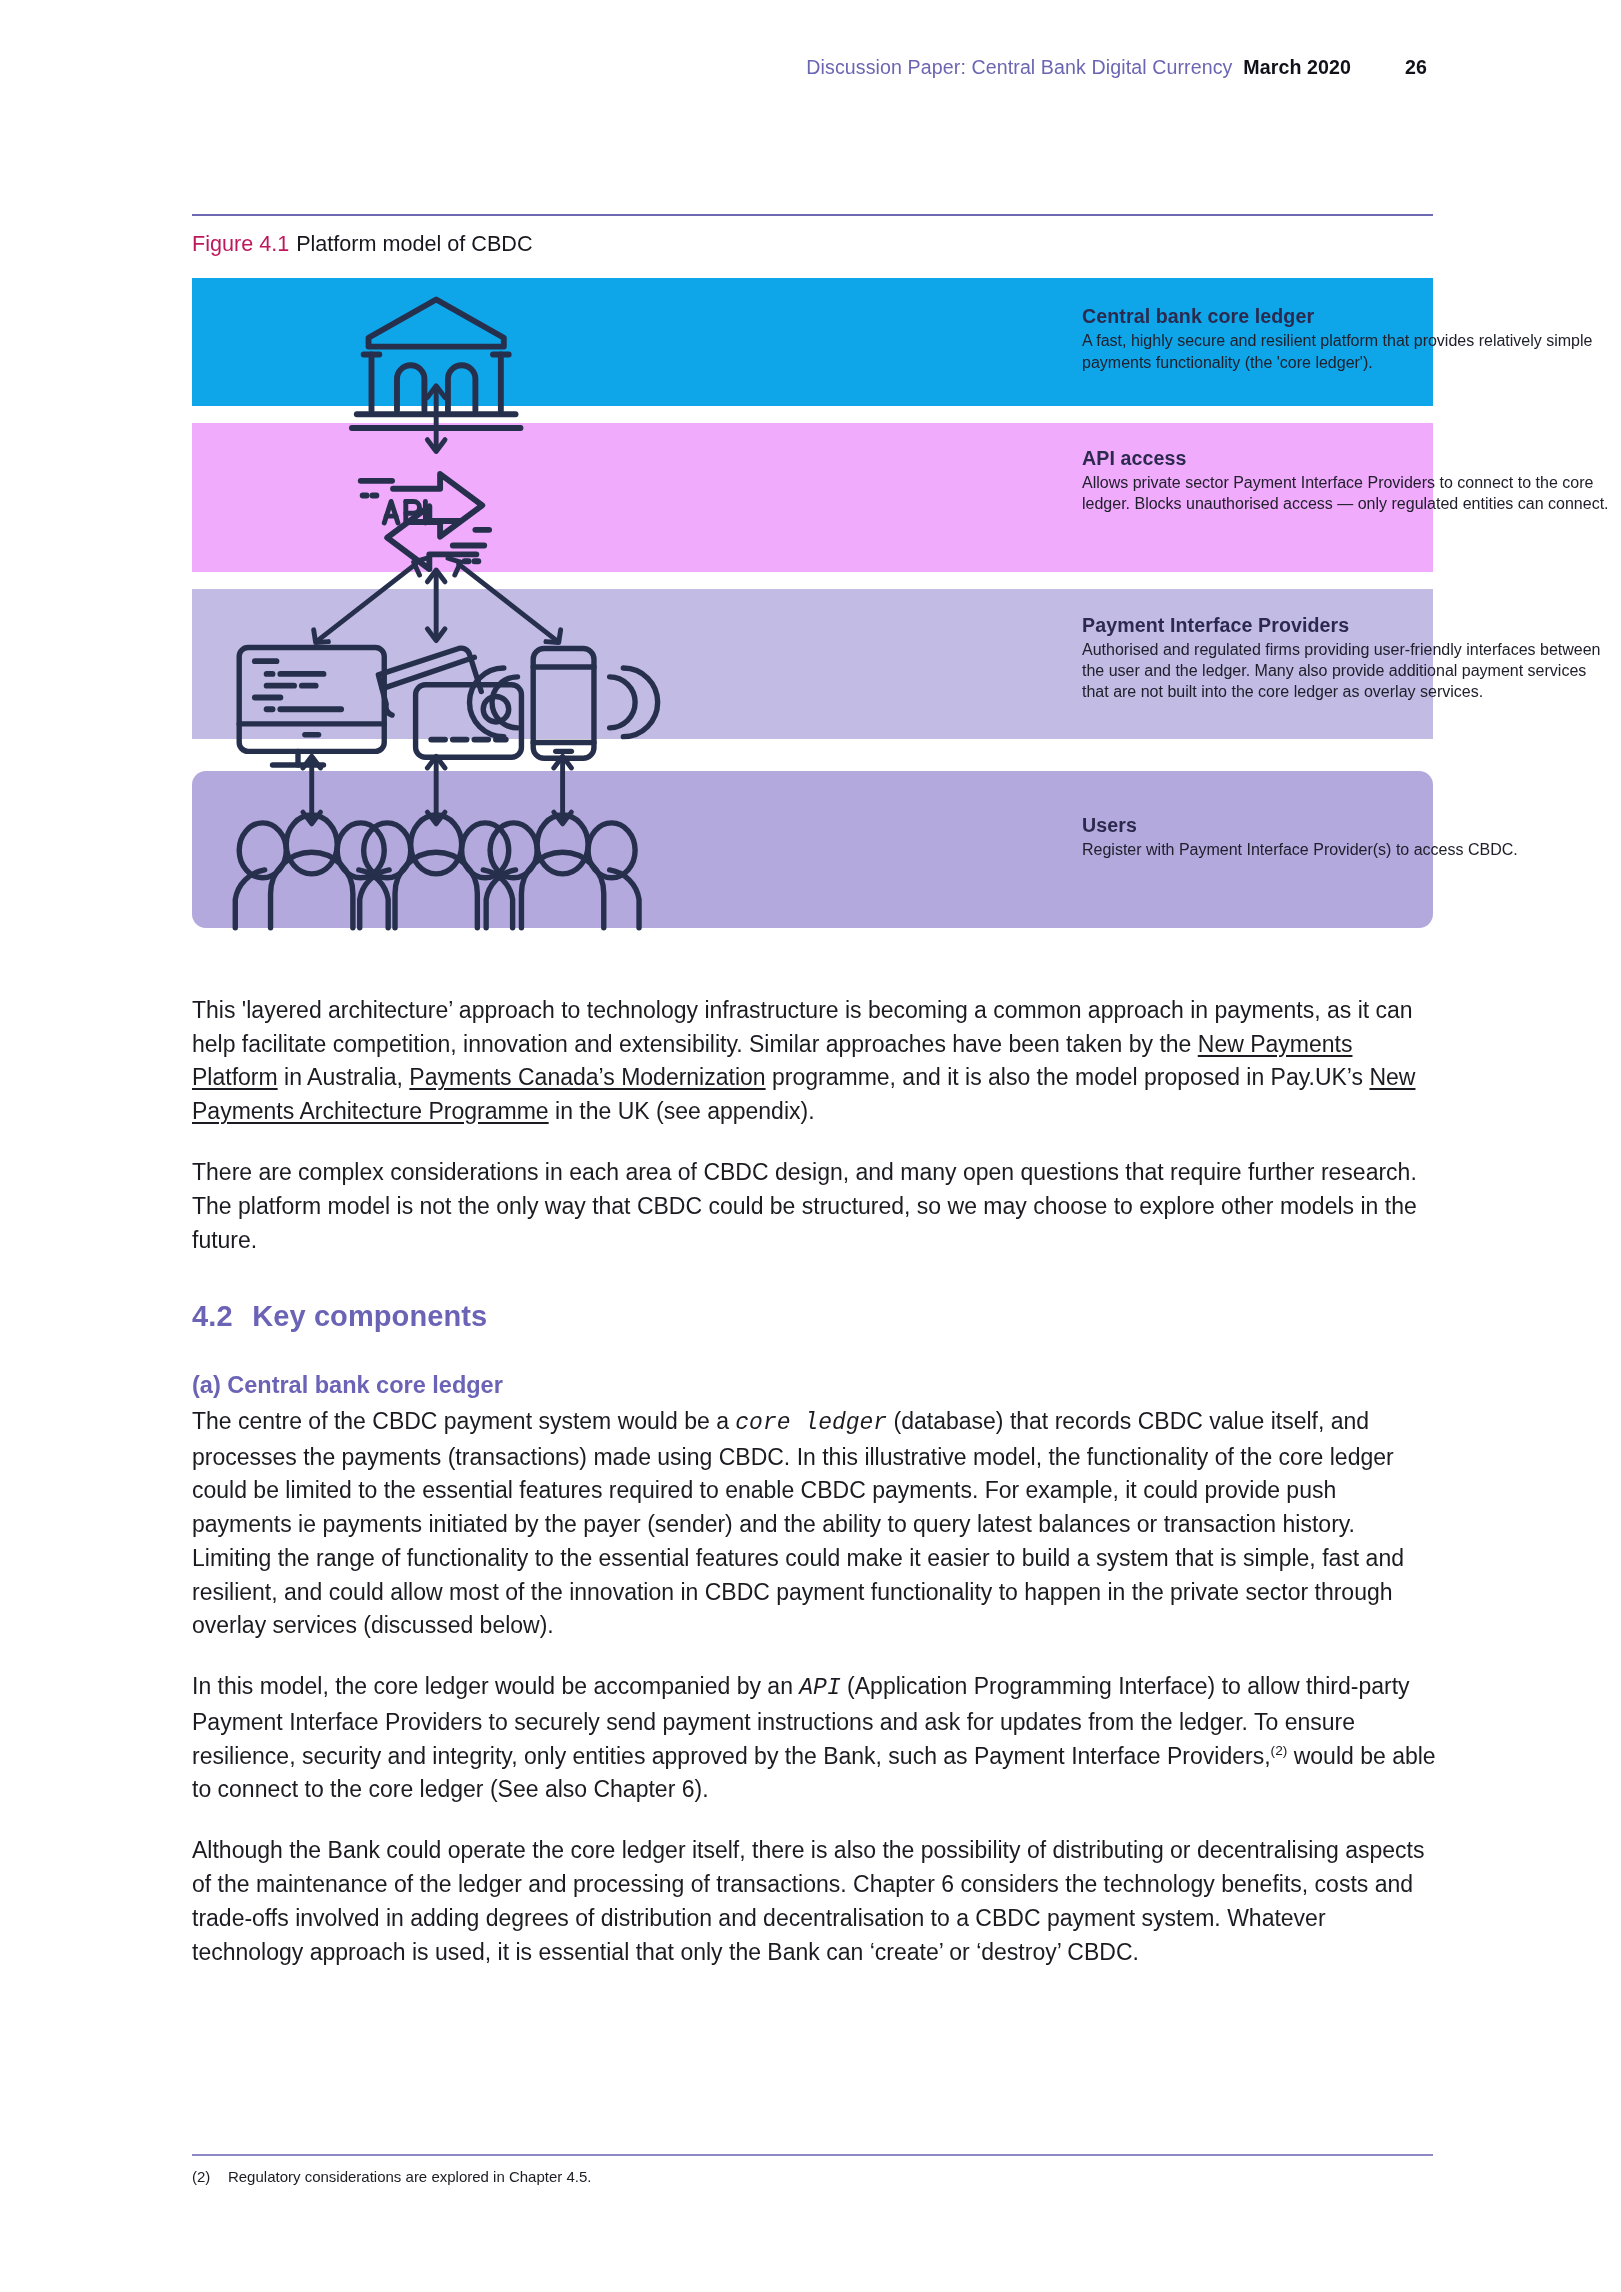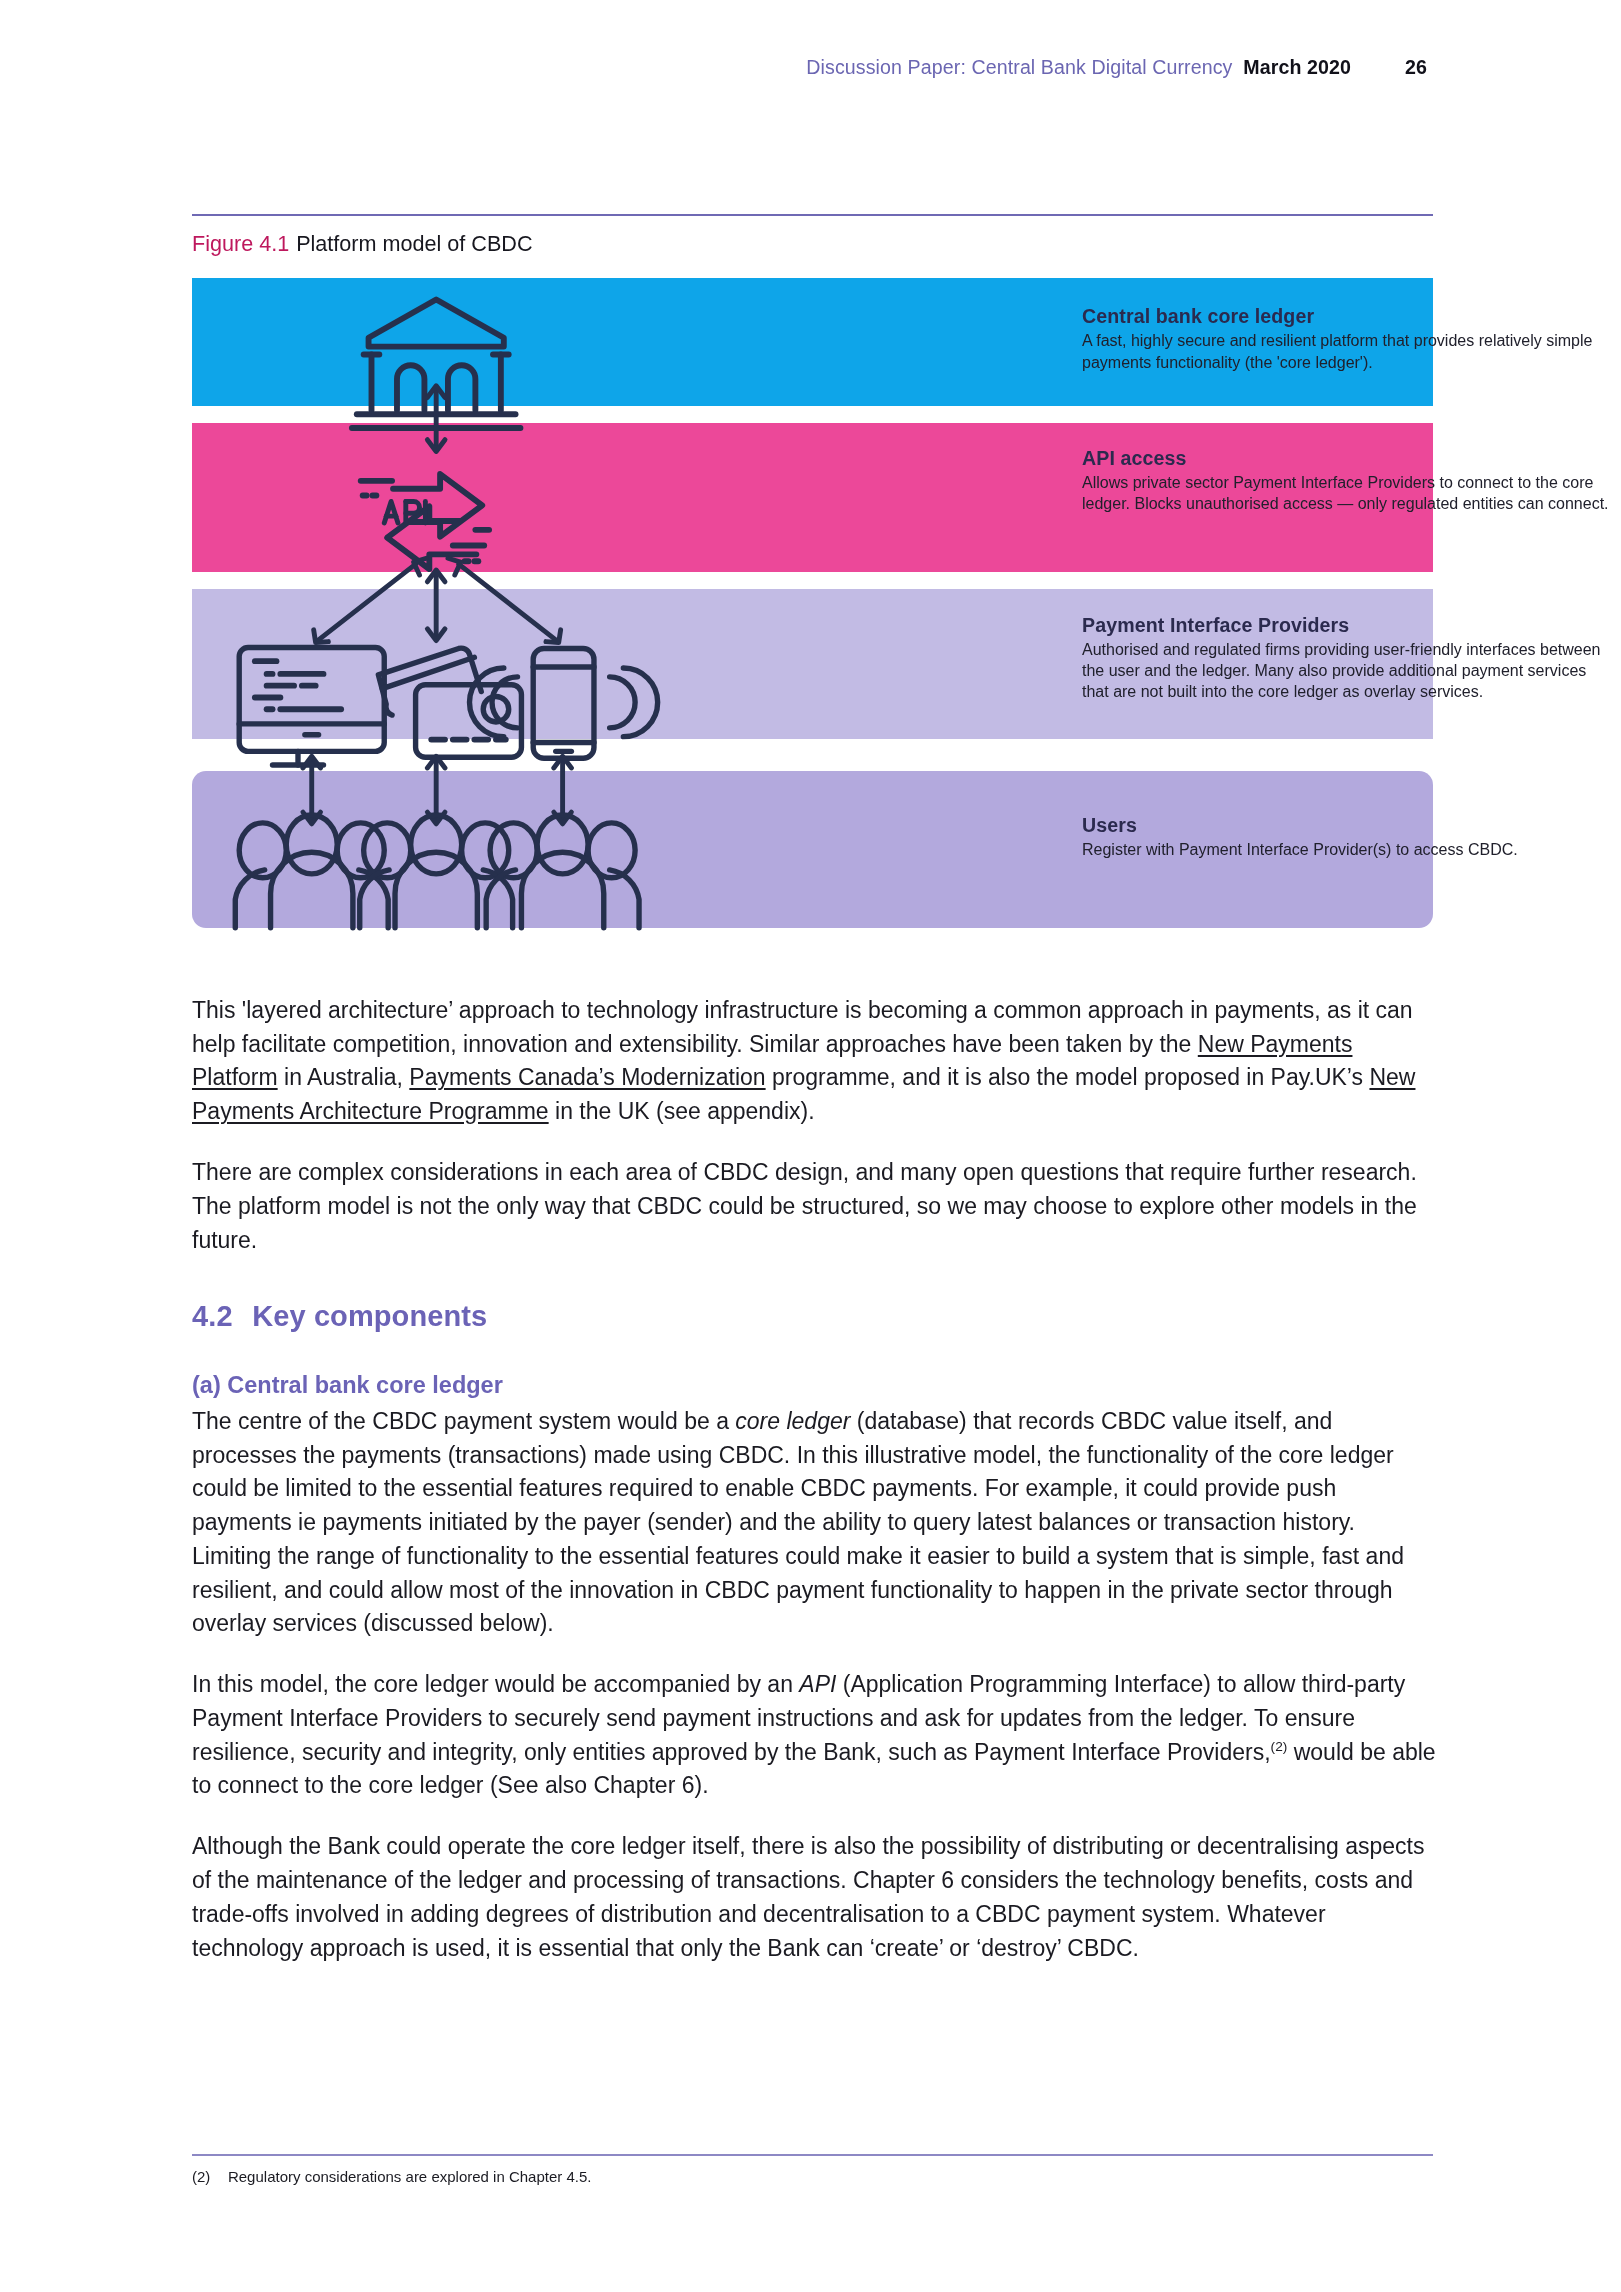--- a/index.html
+++ b/index.html
@@ -52,7 +52,7 @@
     margin:0; font-size:16px; line-height:1.33; color:#20202c;
   }
   .b1{top:0;   height:128px; background:#0ea5e9;}
-  .b2{top:145px;height:149px; background:#ec4899;}
+  .b2{top:145px;height:149px; background:#f0abfc;}
   .b3{top:311px;height:150px; background:#c2bbe4;}
   .b4{top:493px;height:157px; background:#b3a9dd;border-radius:14px;}
 

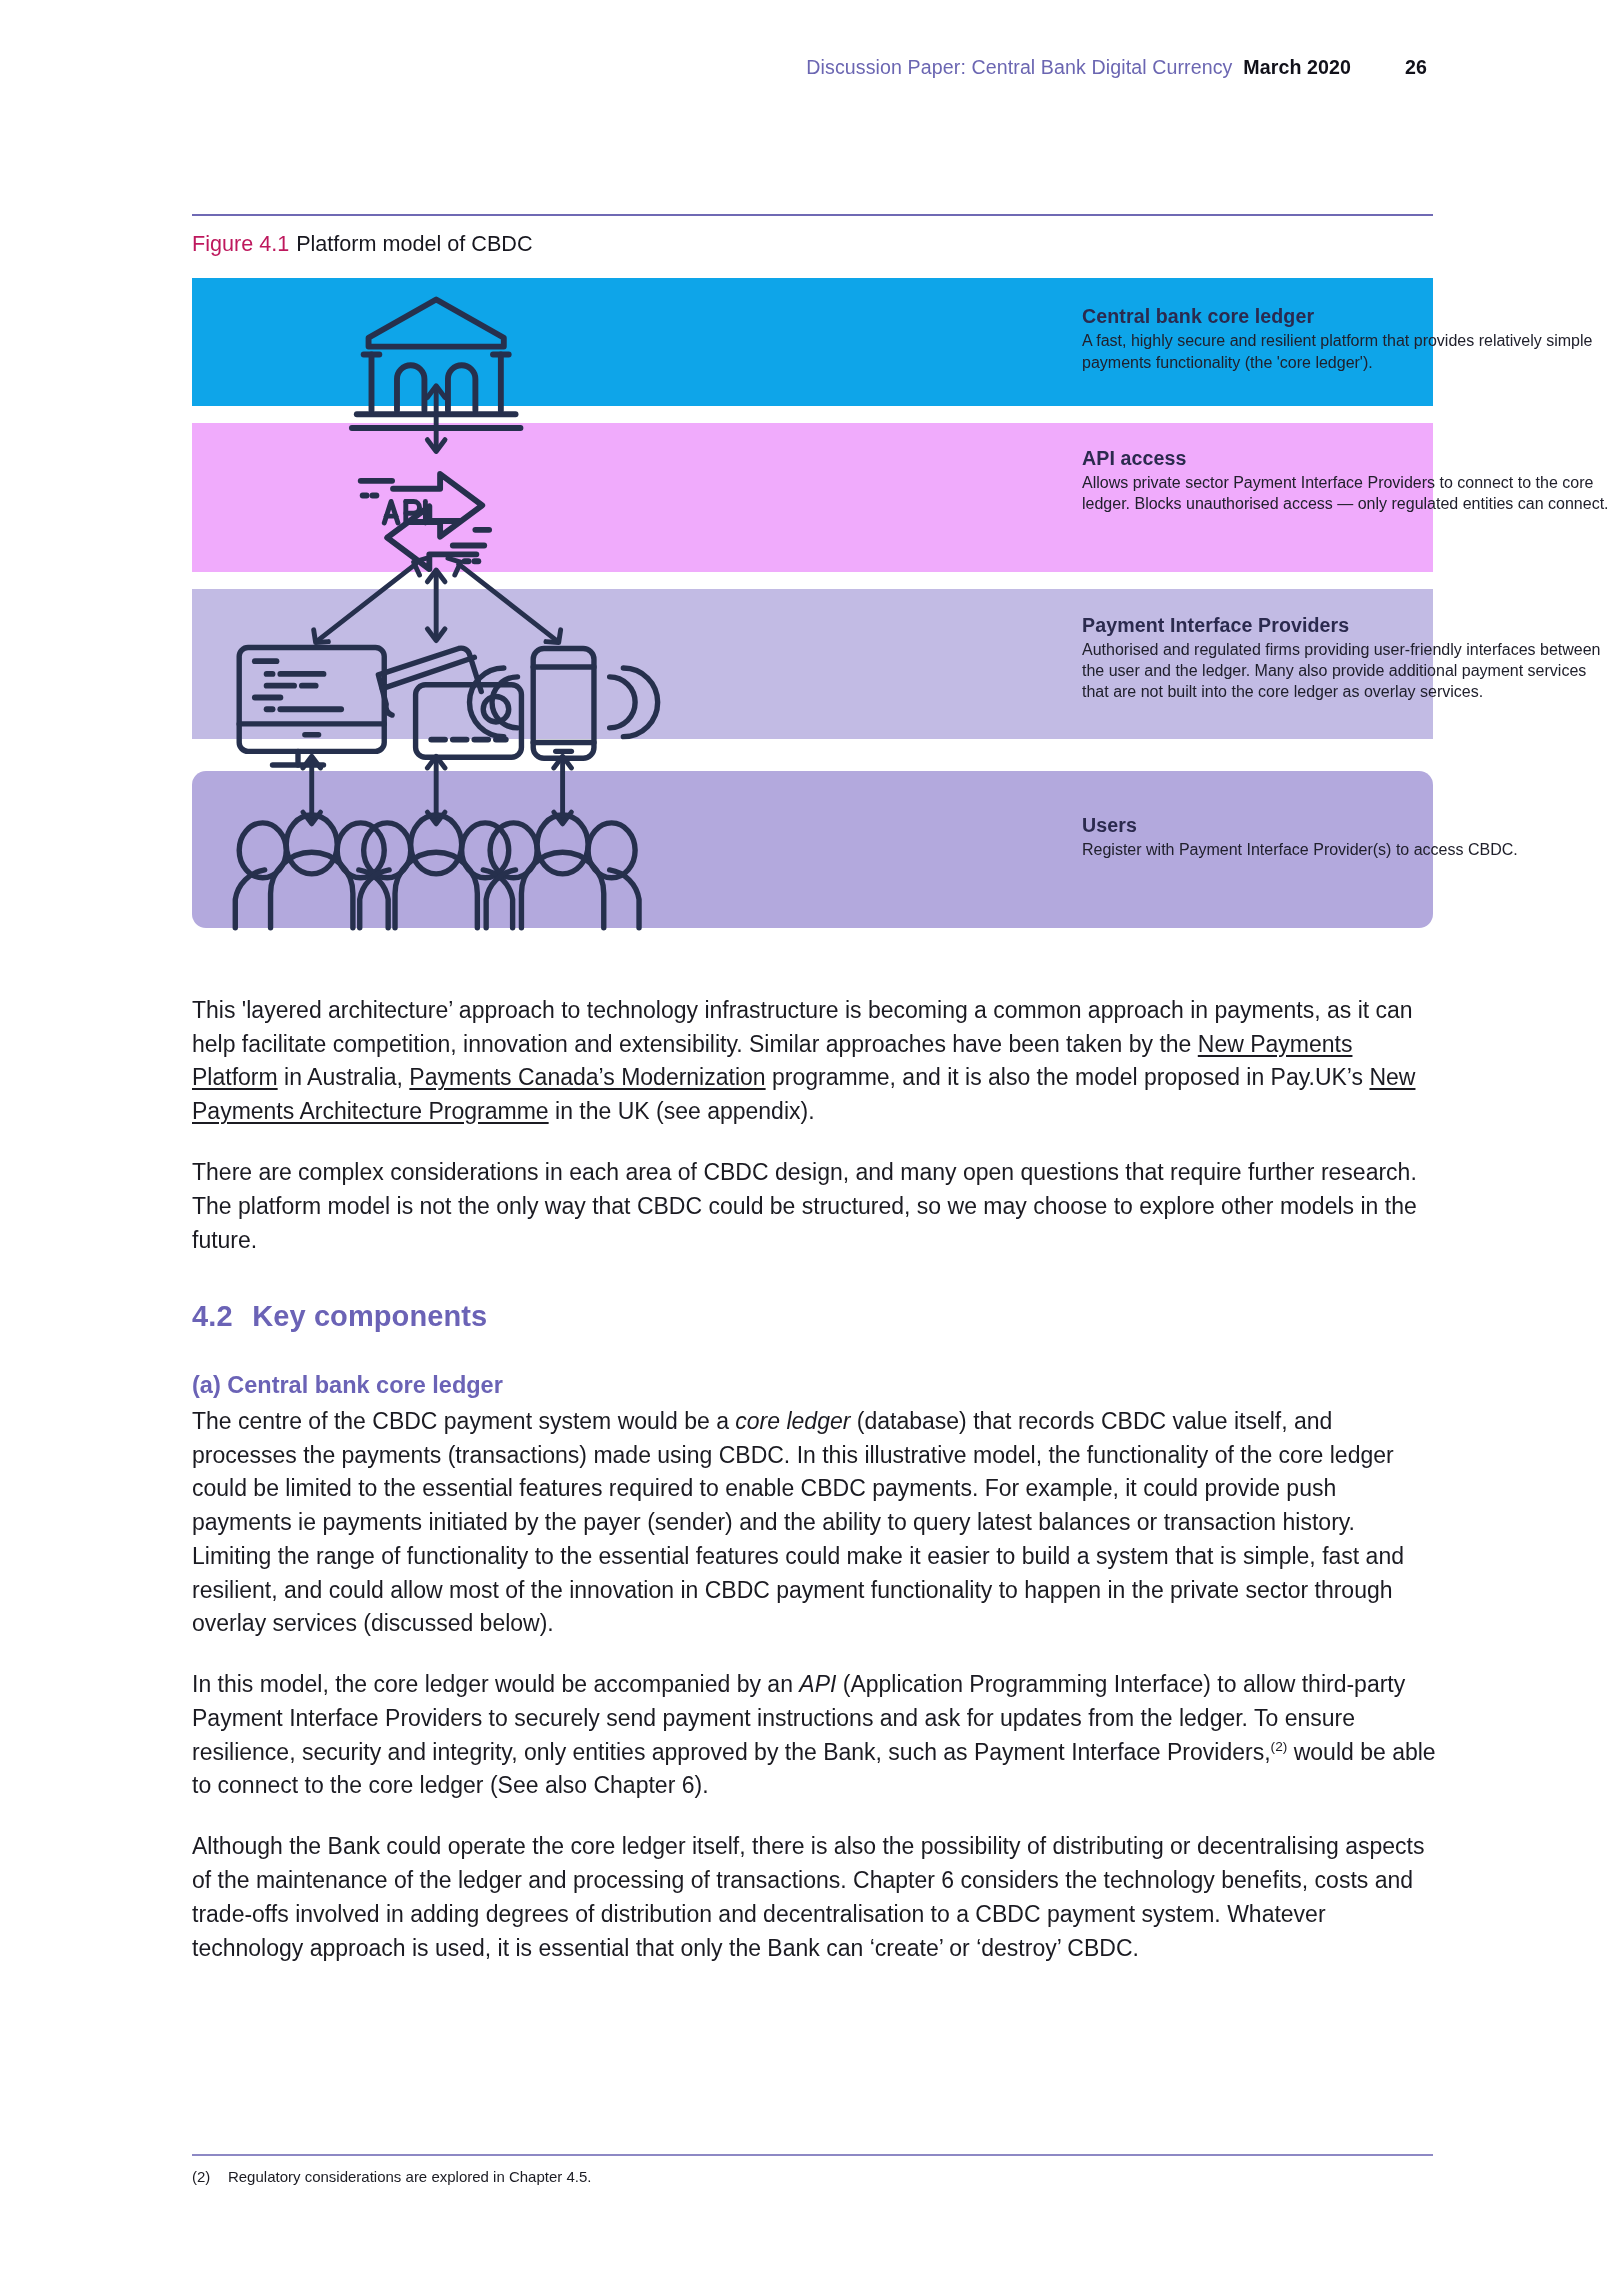--- a/index.html
+++ b/index.html
@@ -76,7 +76,7 @@
   }
   p.body.tight{margin-bottom:0;}
   a.link{color:#1b1b22;text-decoration:underline;text-underline-offset:2.9px;}
-  .ital{font-style:italic;}
+  .ital{font-style:italic;font-family:Liberation Mono, monospace;}
   sup.fn{font-size:13.7px;vertical-align:super;}
 
   h2.sec{

